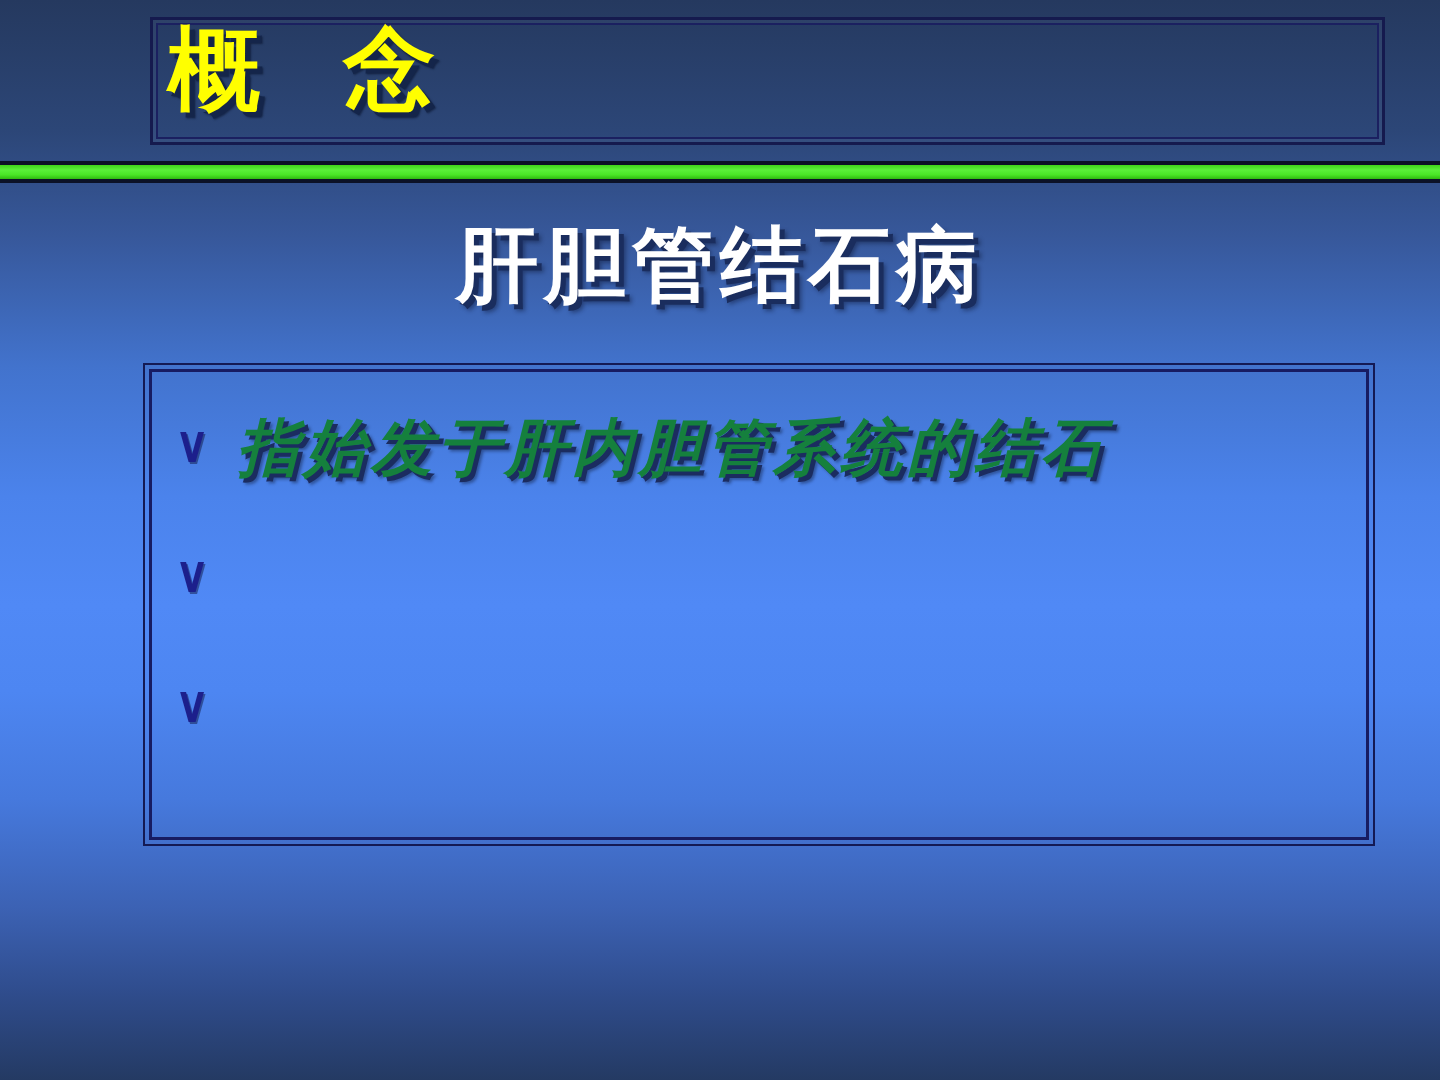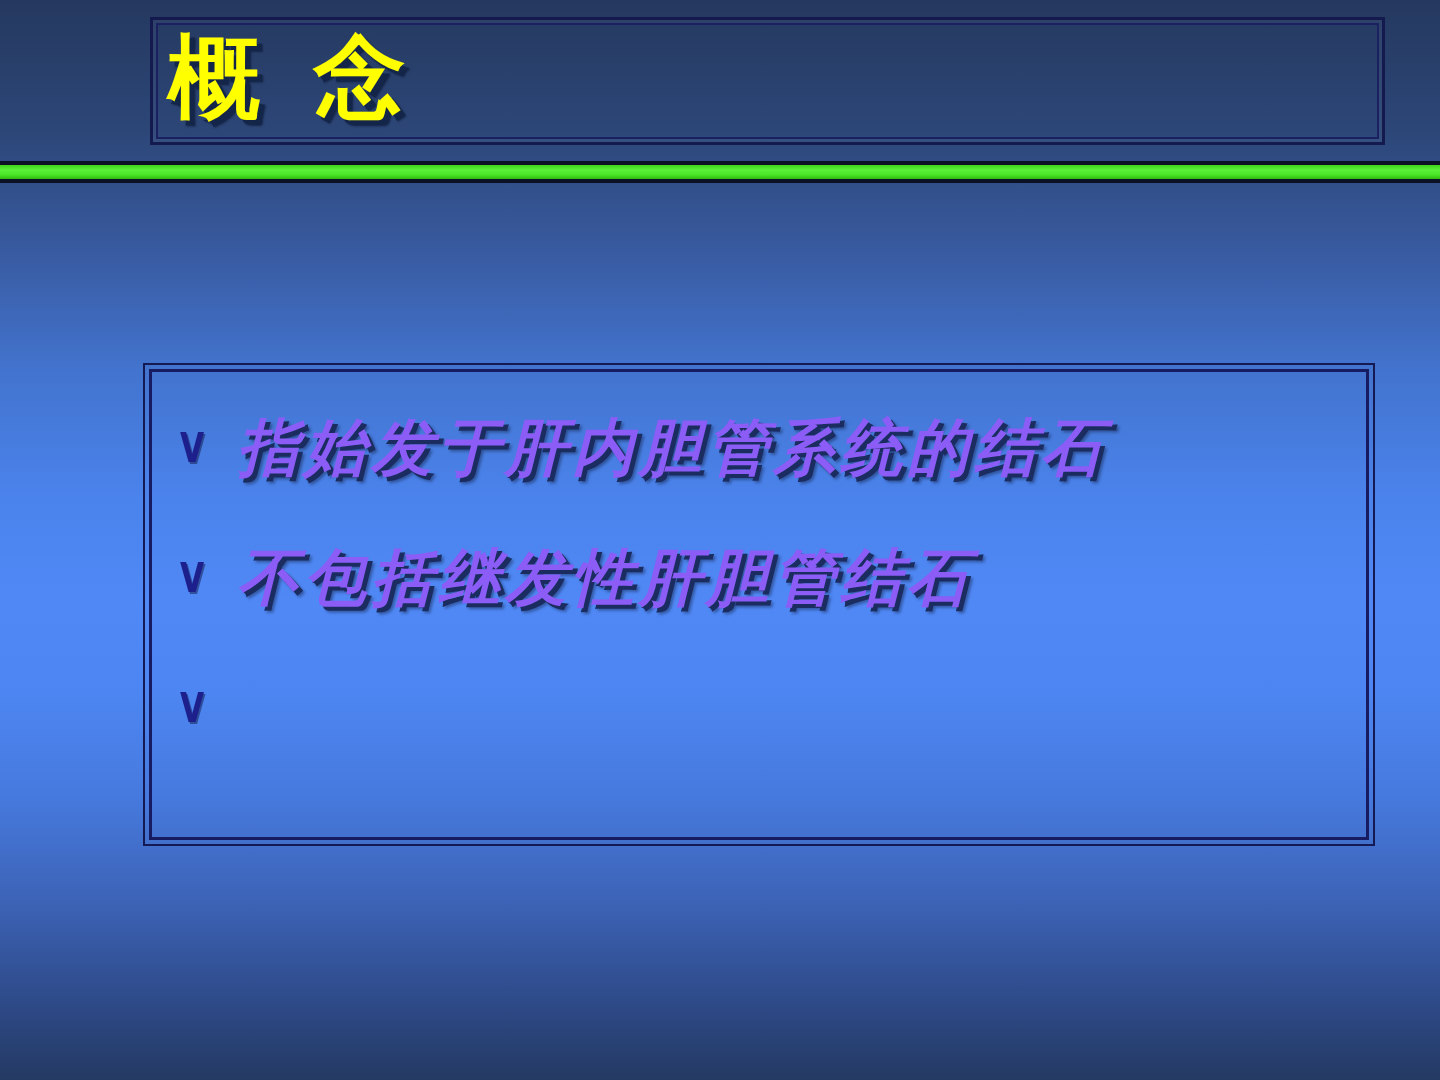--- a/index.html
+++ b/index.html
@@ -64,7 +64,7 @@
     position: absolute;
     left: 168px;
     top: 22px;
-    font-family: Liberation Sans, sans-serif;
+    font-family: Liberation Mono, monospace;
     font-weight: bold;
     font-size: 92px;
     line-height: 110px;

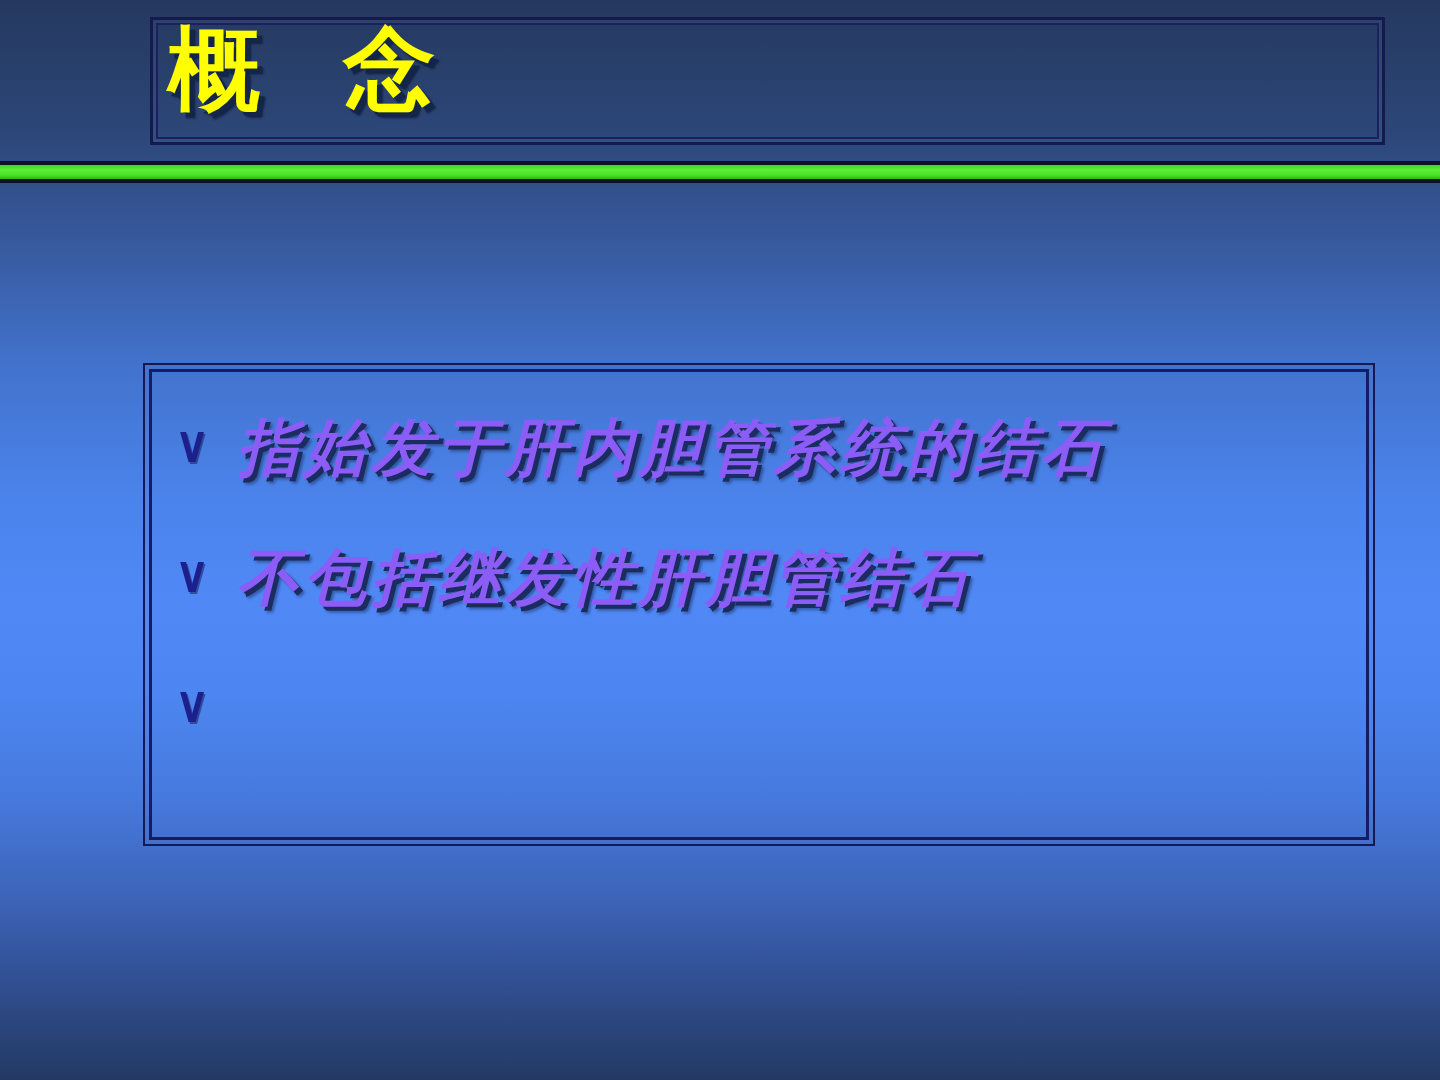--- a/index.html
+++ b/index.html
@@ -194,6 +194,7 @@
     <div class="edge-bottom"></div>
   </div>
 
+  <div class="heading">肝胆管结石病</div>
 
   <div class="content-box">
     <div class="inner-rule"></div>

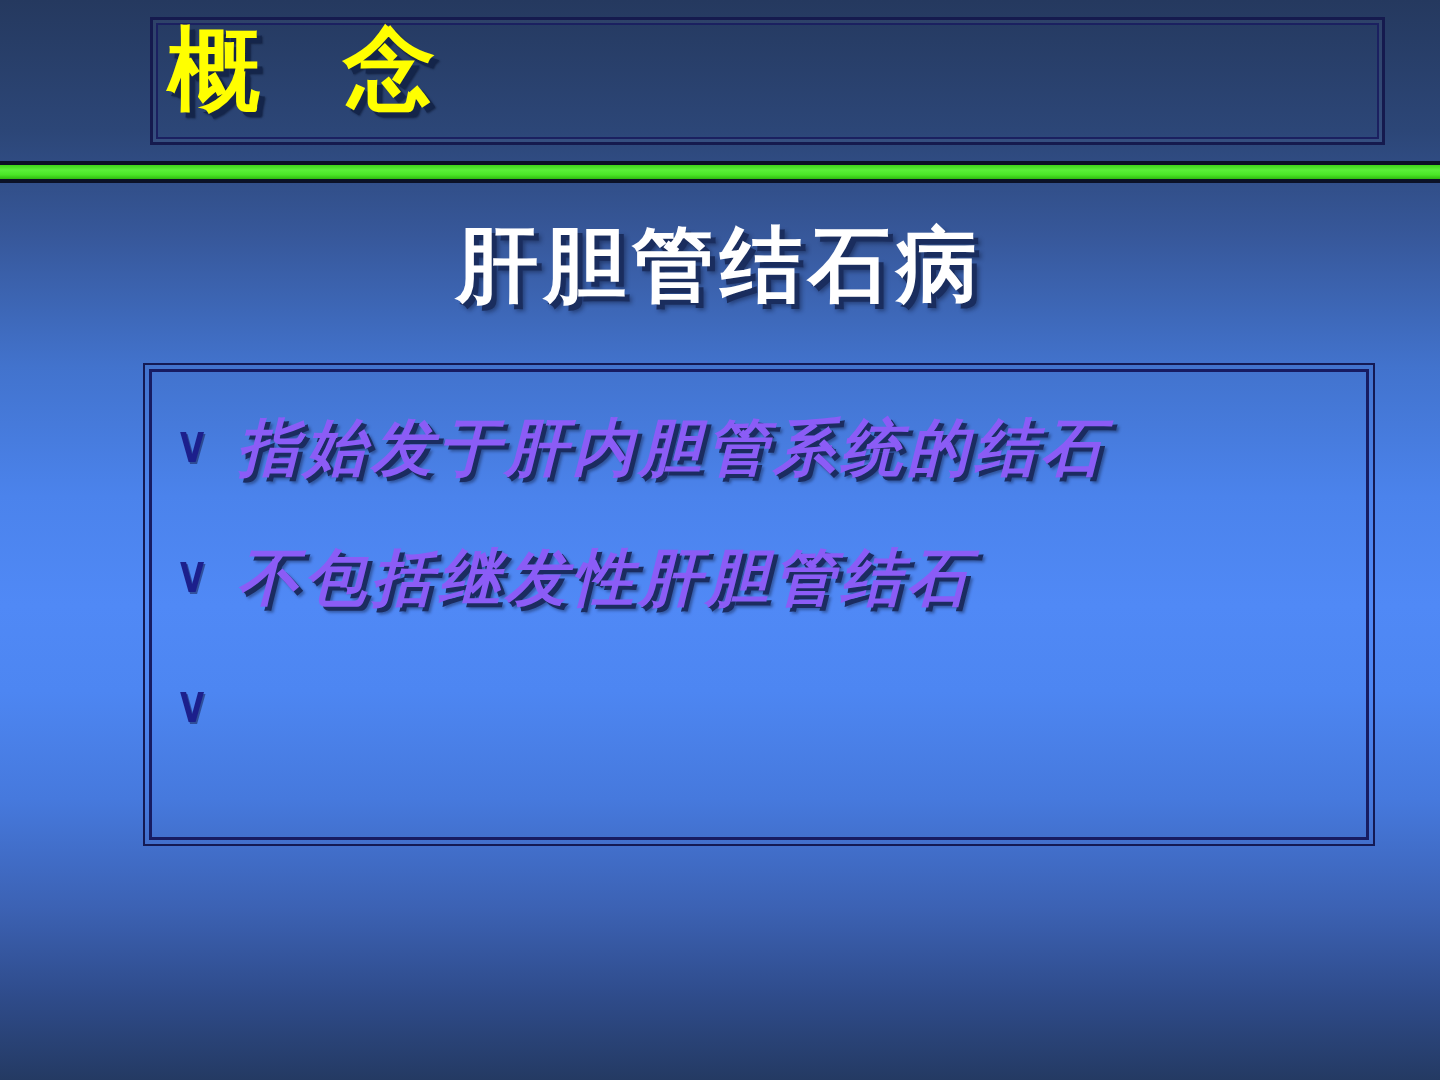--- a/index.html
+++ b/index.html
@@ -172,7 +172,7 @@
     font-size: 62px;
     line-height: 86px;
     letter-spacing: 5px;
-    color: #8b5cf6;
+    color: #15803d;
     text-shadow: 4px 4px 0 #1b2c60, 6px 6px 3px rgba(10,20,48,0.4);
     white-space: nowrap;
   }

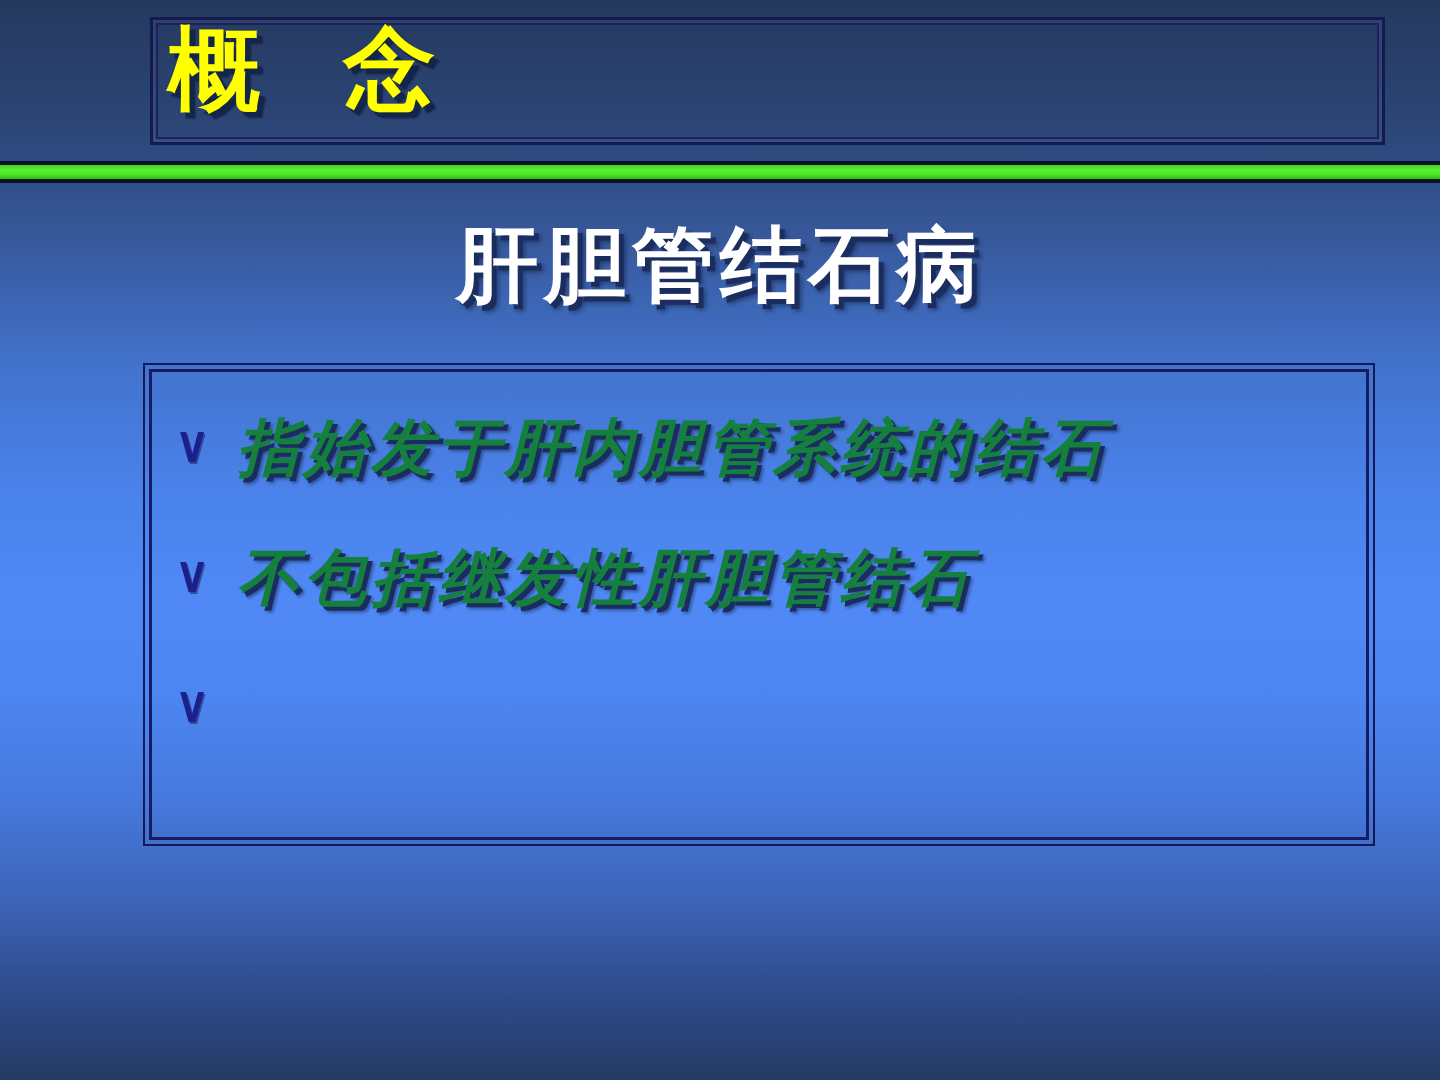--- a/index.html
+++ b/index.html
@@ -208,7 +208,6 @@
 
       <div class="bullet-row">
         <span class="bullet-marker">V</span>
-        <span class="bullet-text">不包括继发性肝胆管结石</span>
       </div>
 
       <div class="bullet-row">

